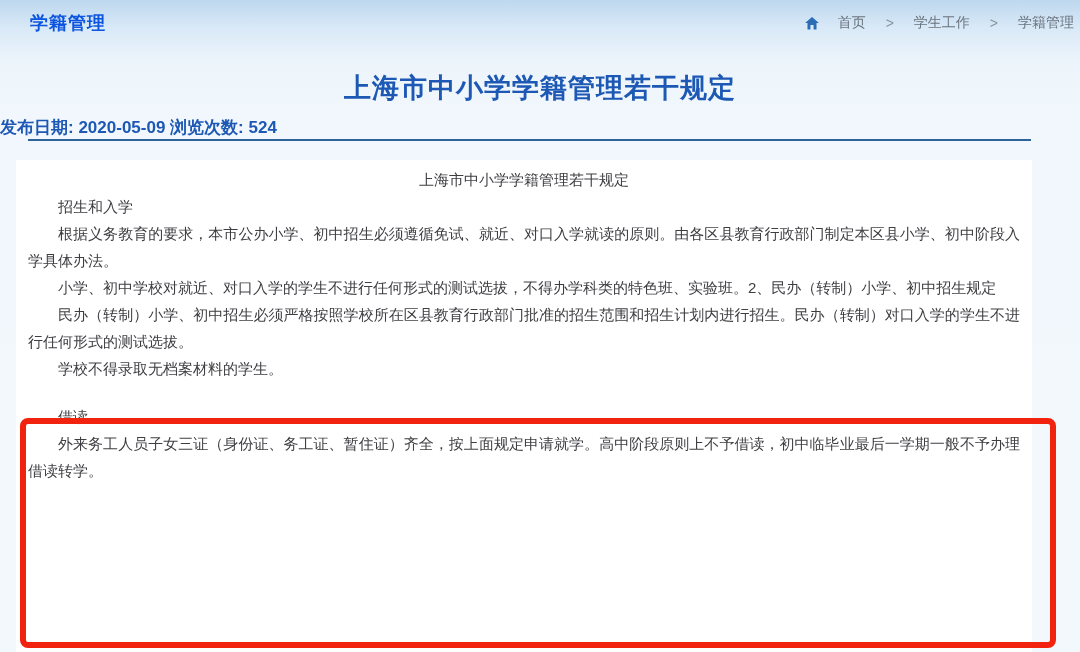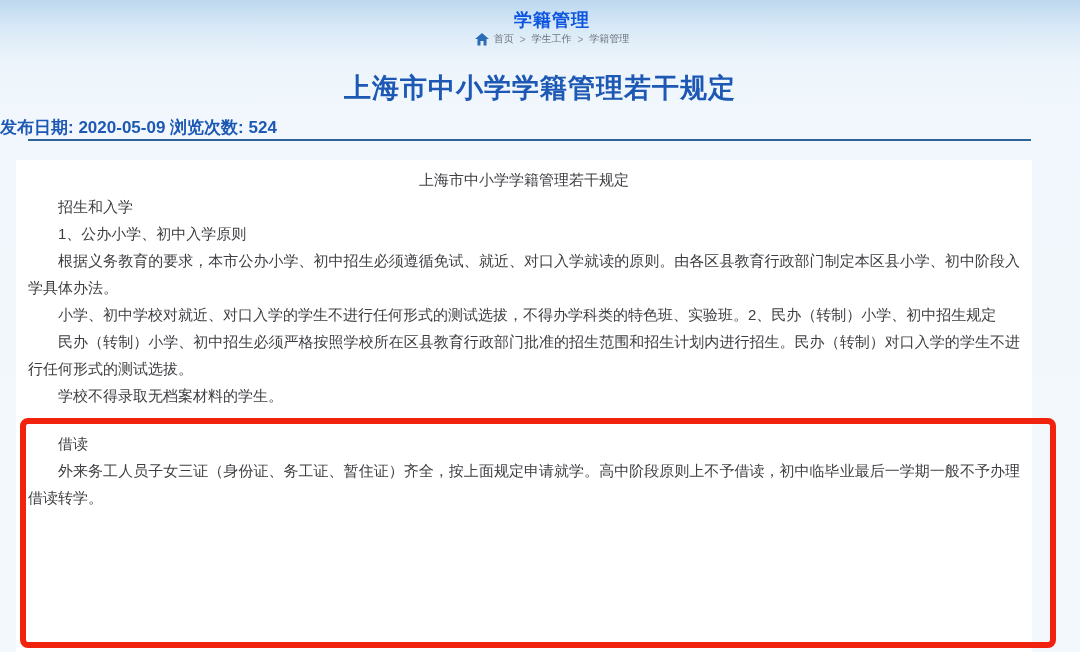--- a/index.html
+++ b/index.html
@@ -14,8 +14,8 @@
   
   .topbar {
     position: absolute; top: 0; left: 0; right: 0; height: 46px;
-    display: flex; align-items: center; justify-content: flex-end;
-    padding: 0 6px 0 30px; box-sizing: border-box; flex-direction: column;
+    display: flex; align-items: center; justify-content: space-between;
+    padding: 0 6px 0 30px; box-sizing: border-box;
   }
   .section-title {
     font-size: 18px; font-weight: bold; color: #0c55e0;

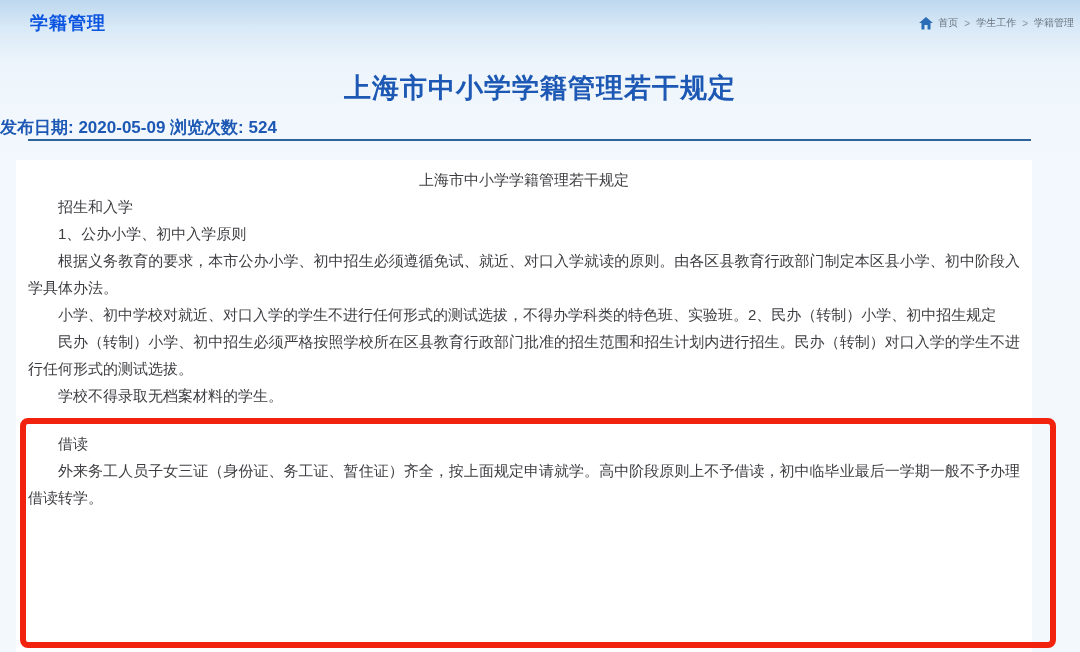--- a/index.html
+++ b/index.html
@@ -22,8 +22,8 @@
     letter-spacing: 1px;
   }
   .breadcrumb {
-    display: flex; align-items: center; gap: 5px;
-    font-size: 10px; color: #6a737d;
+    display: flex; align-items: center; gap: 19px;
+    font-size: 14px; color: #6a737d;
   }
   .breadcrumb .home-ico { width: 14px; height: 13px; display: inline-block; }
   .breadcrumb .sep { color: #8a939c; margin: 0 1px; }

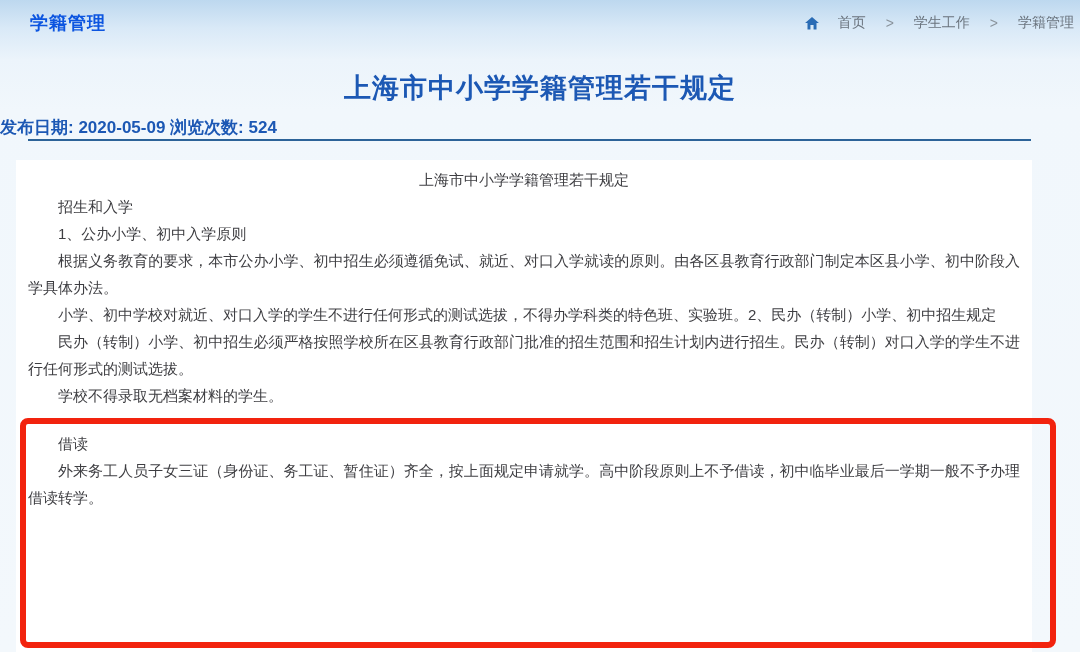--- a/index.html
+++ b/index.html
@@ -108,7 +108,6 @@
 <div class="content-box">
   <p class="doc-title">上海市中小学学籍管理若干规定</p>
   <p>招生和入学</p>
-  <p>1、公办小学、初中入学原则</p>
   <p>根据义务教育的要求，本市公办小学、初中招生必须遵循免试、就近、对口入学就读的原则。由各区县教育行政部门制定本区县小学、初中阶段入学具体办法。</p>
   <p>小学、初中学校对就近、对口入学的学生不进行任何形式的测试选拔，不得办学科类的特色班、实验班。2、民办（转制）小学、初中招生规定</p>
   <p>民办（转制）小学、初中招生必须严格按照学校所在区县教育行政部门批准的招生范围和招生计划内进行招生。民办（转制）对口入学的学生不进行任何形式的测试选拔。</p>

